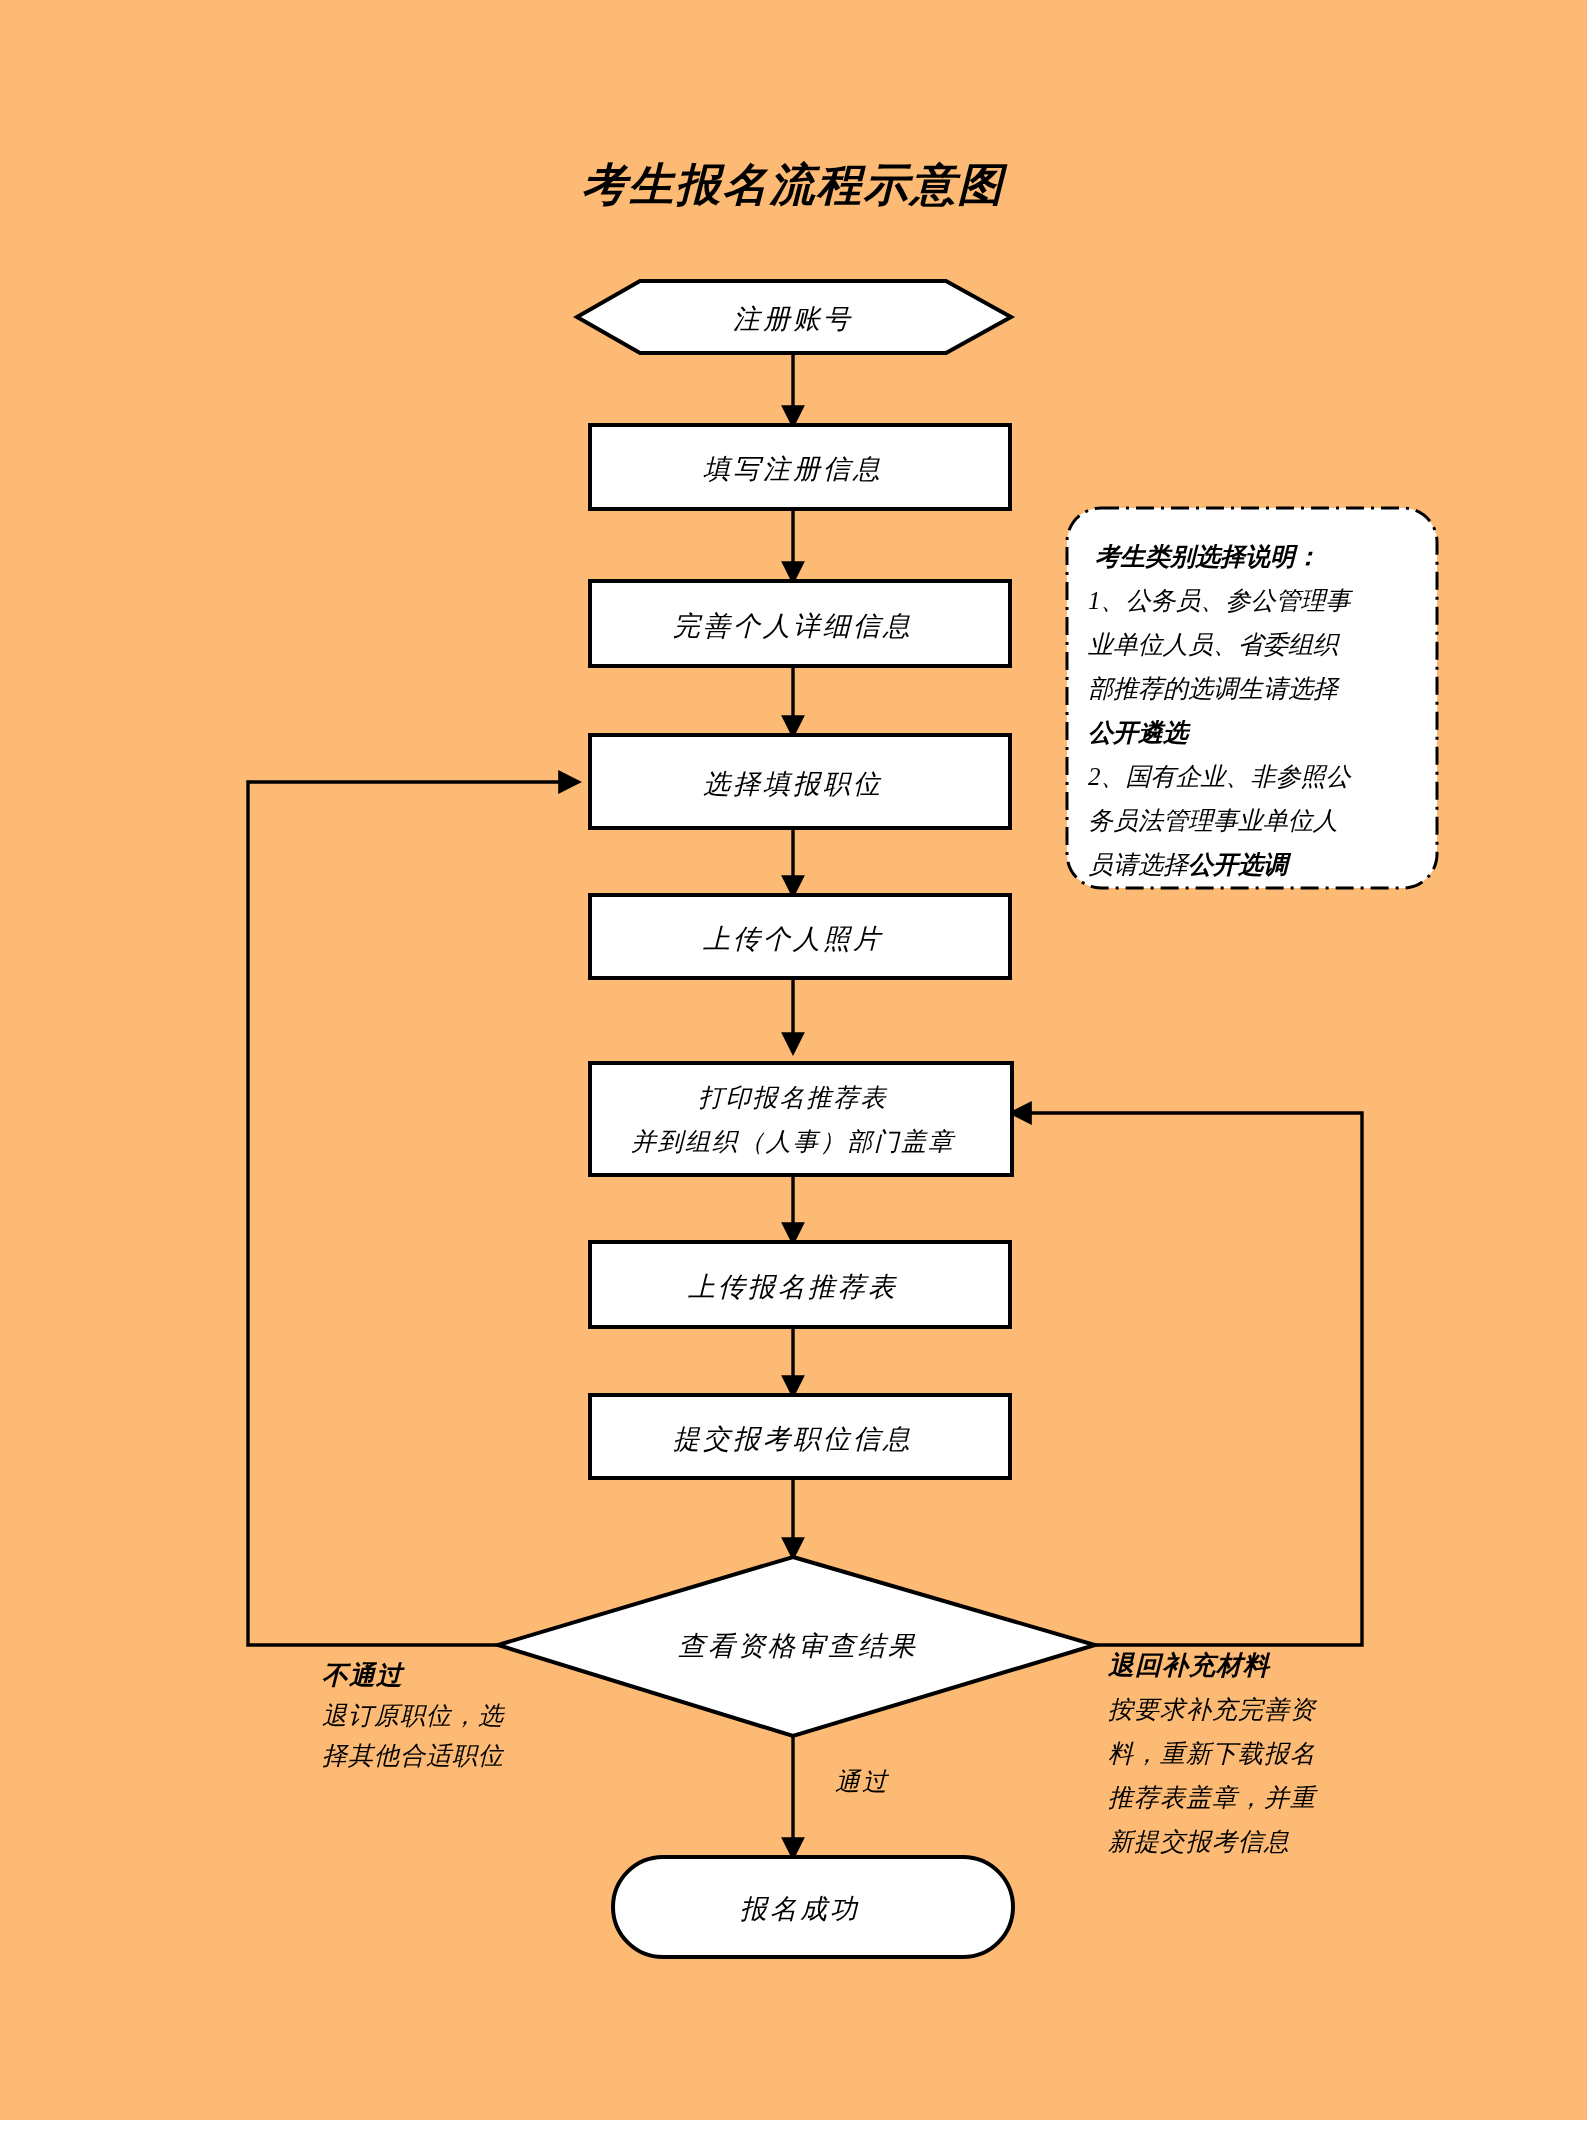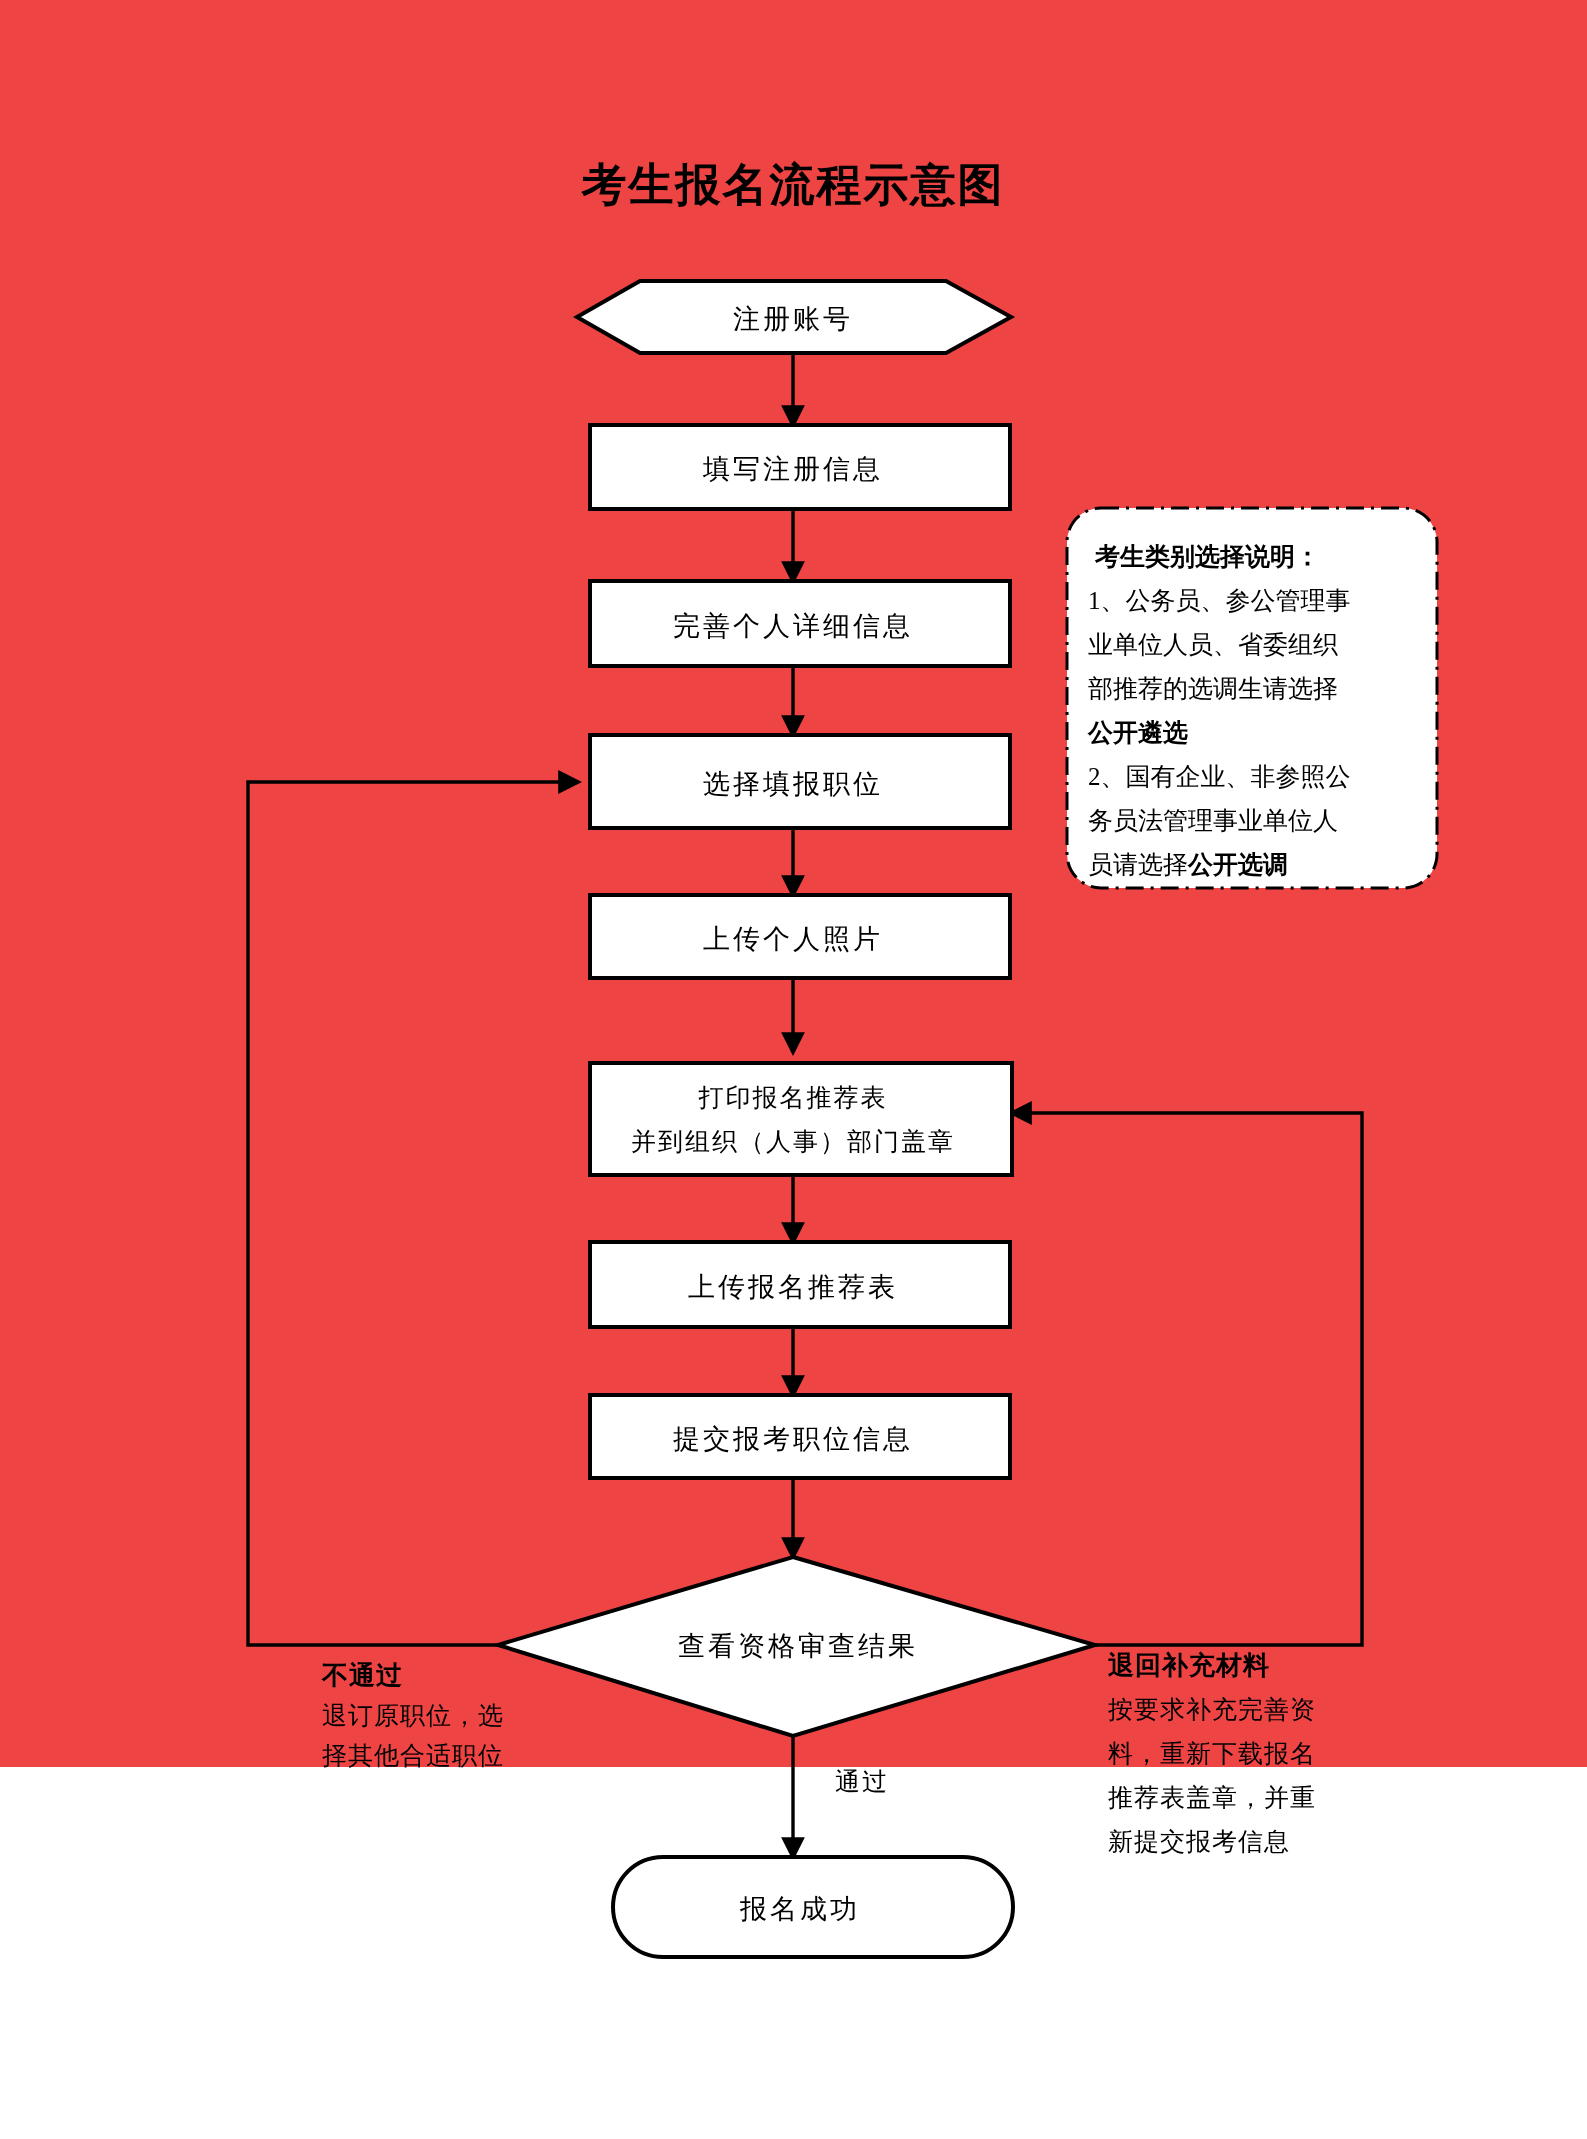--- a/index.html
+++ b/index.html
@@ -16,8 +16,9 @@
   #sheet {
     position: relative;
     width: 1587px;
-    height: 1767px;
-    background: #ef4444;
+    height: 2120px;
+    background: #fdba74;
+    font-style: italic;
   }
   #flow-svg {
     position: absolute;

